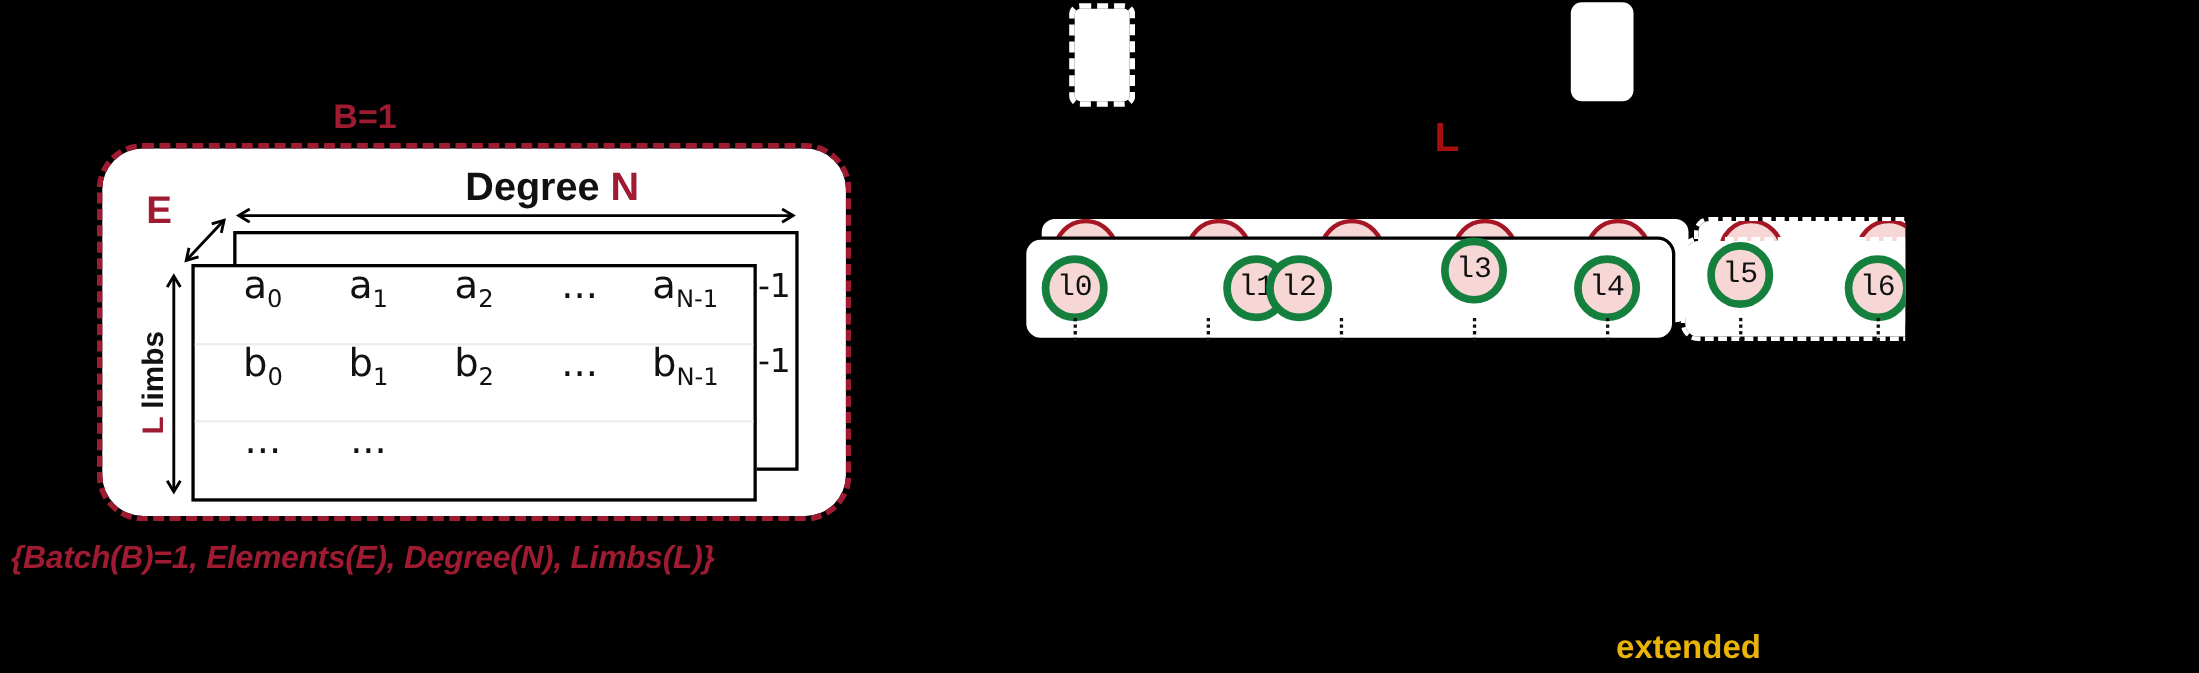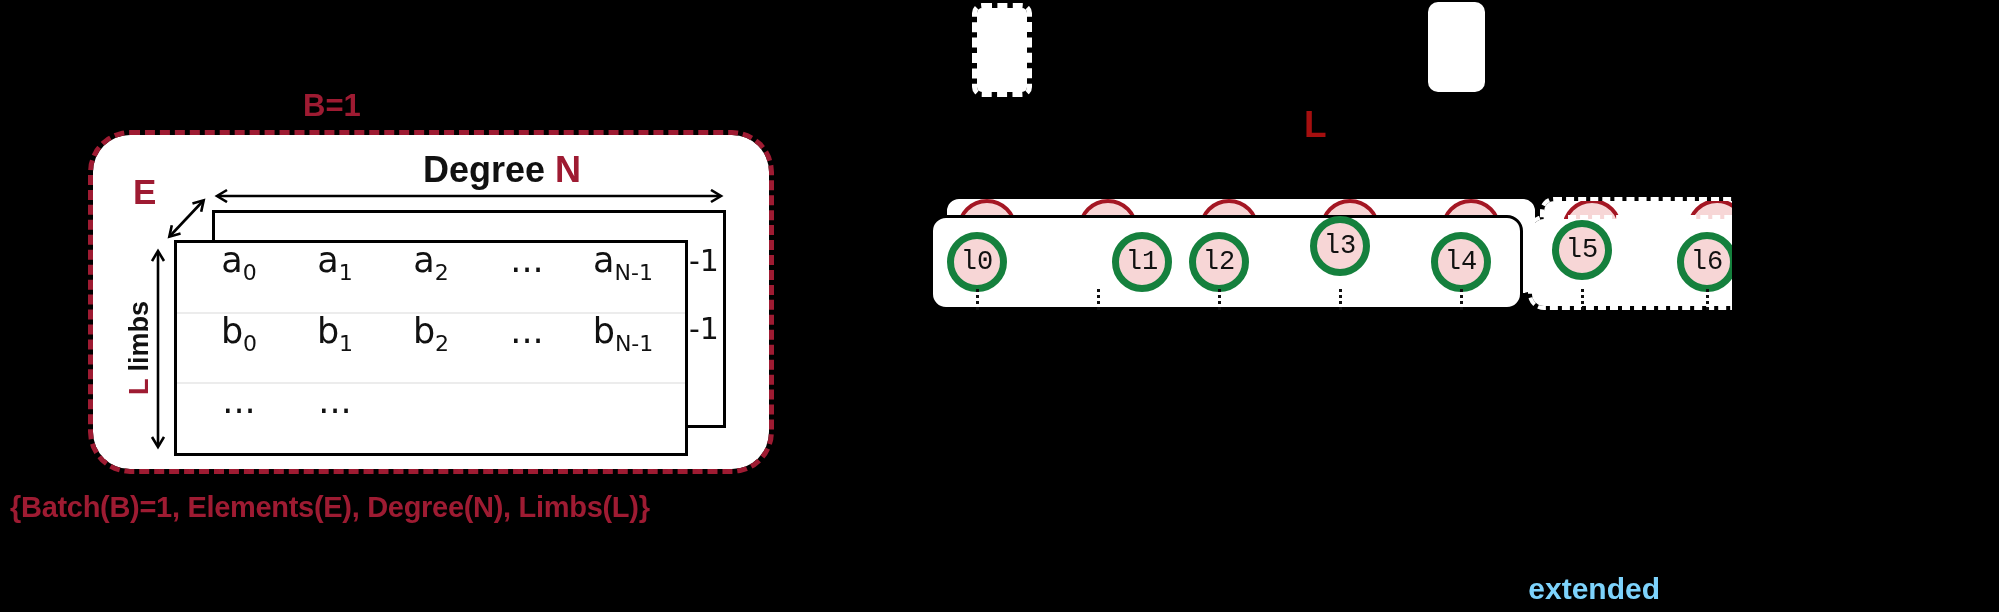--- a/index.html
+++ b/index.html
@@ -182,7 +182,7 @@
       <div class="stub" style="left: 976px;"></div>
       <div class="limb-node" style="left: 1112px; top: 232px;">l1</div>
       <div class="stub" style="left: 1097px;"></div>
-      <div class="limb-node" style="left: 1189px; top: 232px;">l2</div>
+      <div class="limb-node" style="left: 1151px; top: 232px;">l2</div>
       <div class="stub" style="left: 1218px;"></div>
       <div class="limb-node" style="left: 1310px; top: 216px;">l3</div>
       <div class="stub" style="left: 1339px;"></div>

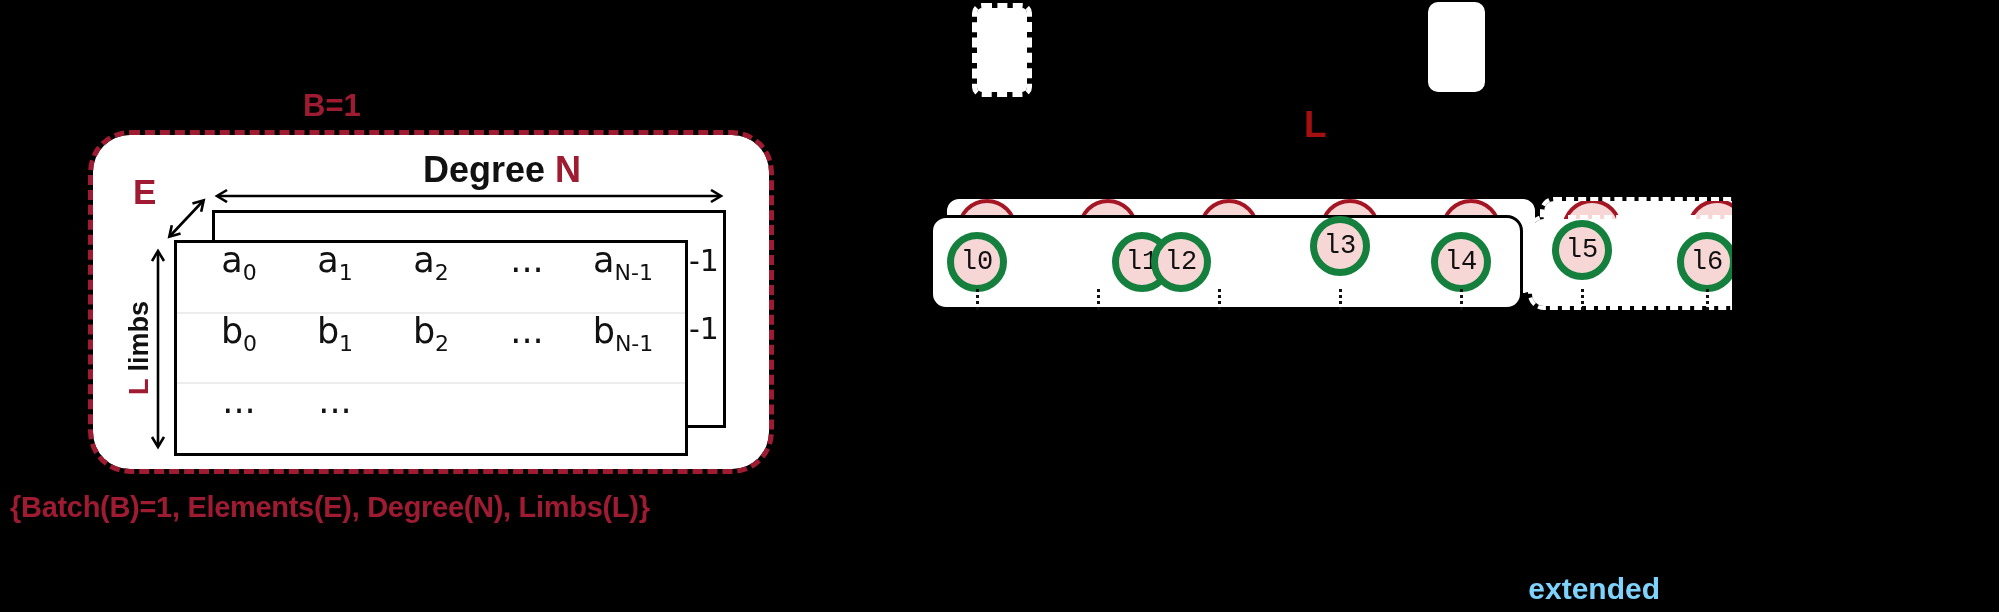--- a/index.html
+++ b/index.html
@@ -49,7 +49,7 @@
   .m-cell sub{font-size:22px;}
   .fig-caption{
     left:10px;top:491px;width:860px;font-size:29px;font-weight:bold;
-    color:#9E1B32;white-space:nowrap;letter-spacing:-0.3px;
+    color:#9E1B32;white-space:nowrap;letter-spacing:-0.3px;font-style:italic;
   }
   svg.arrows{left:0;top:0;z-index:4;pointer-events:none;}
   

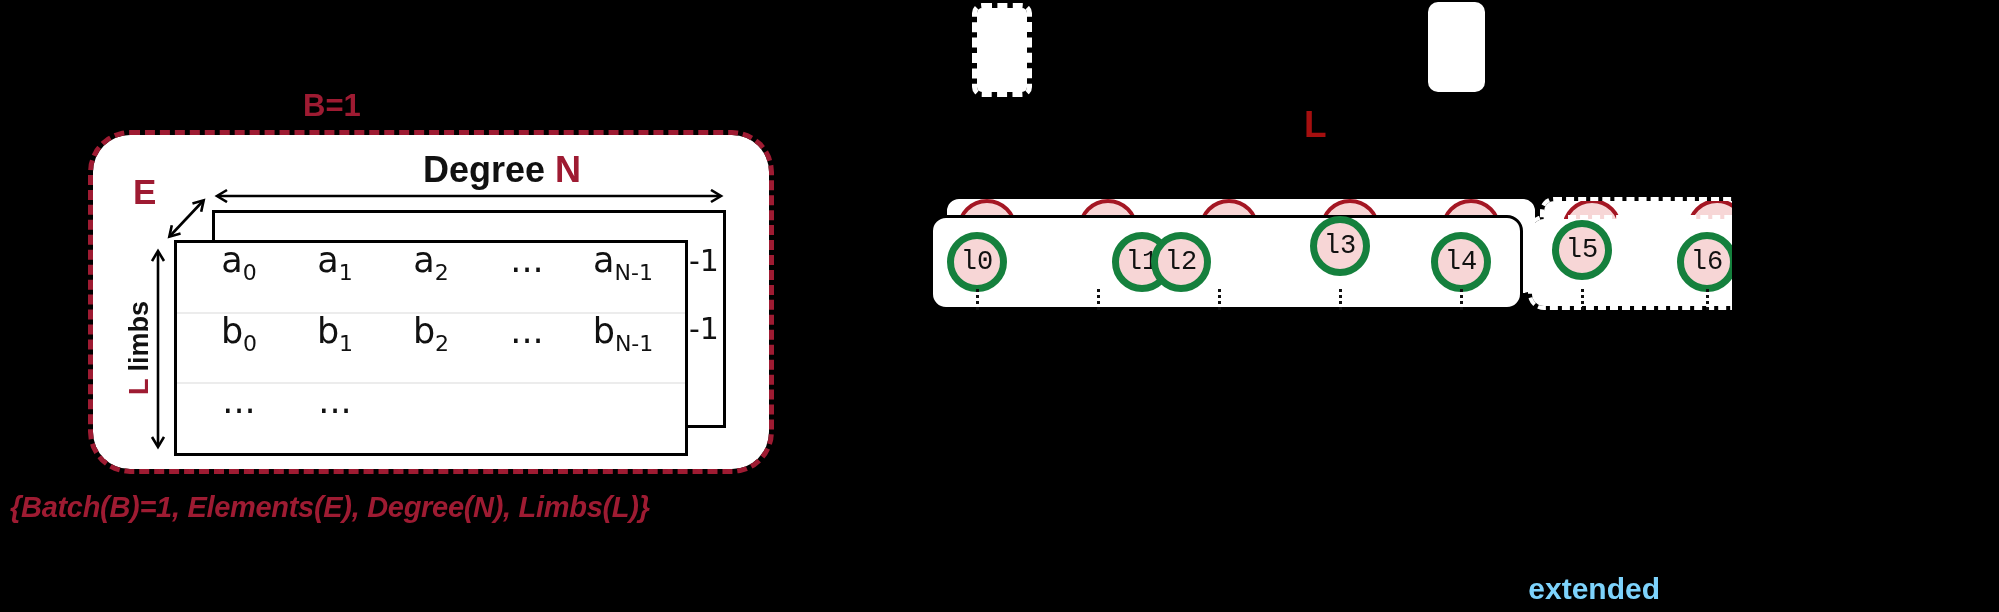--- a/index.html
+++ b/index.html
@@ -92,7 +92,7 @@
   .stub{position:absolute;width:0;height:21px;border-left:3px dotted #111;top:289px;z-index:6;}
   .lbl-degree{left:1160px;top:536px;width:250px;text-align:center;font-size:30px;font-weight:bold;color:#9E1B32;}
   .lbl-original{left:1114px;top:570px;width:250px;text-align:center;font-size:30px;font-weight:bold;color:#C20B0B;}
-  .lbl-extended{left:1410px;top:572px;width:250px;text-align:right;font-size:30px;font-weight:bold;color:#7dd3fc;}
+  .lbl-extended{left:1410px;top:572px;width:250px;text-align:center;font-size:30px;font-weight:bold;color:#eab308;}
 </style>
 </head>
 <body>

